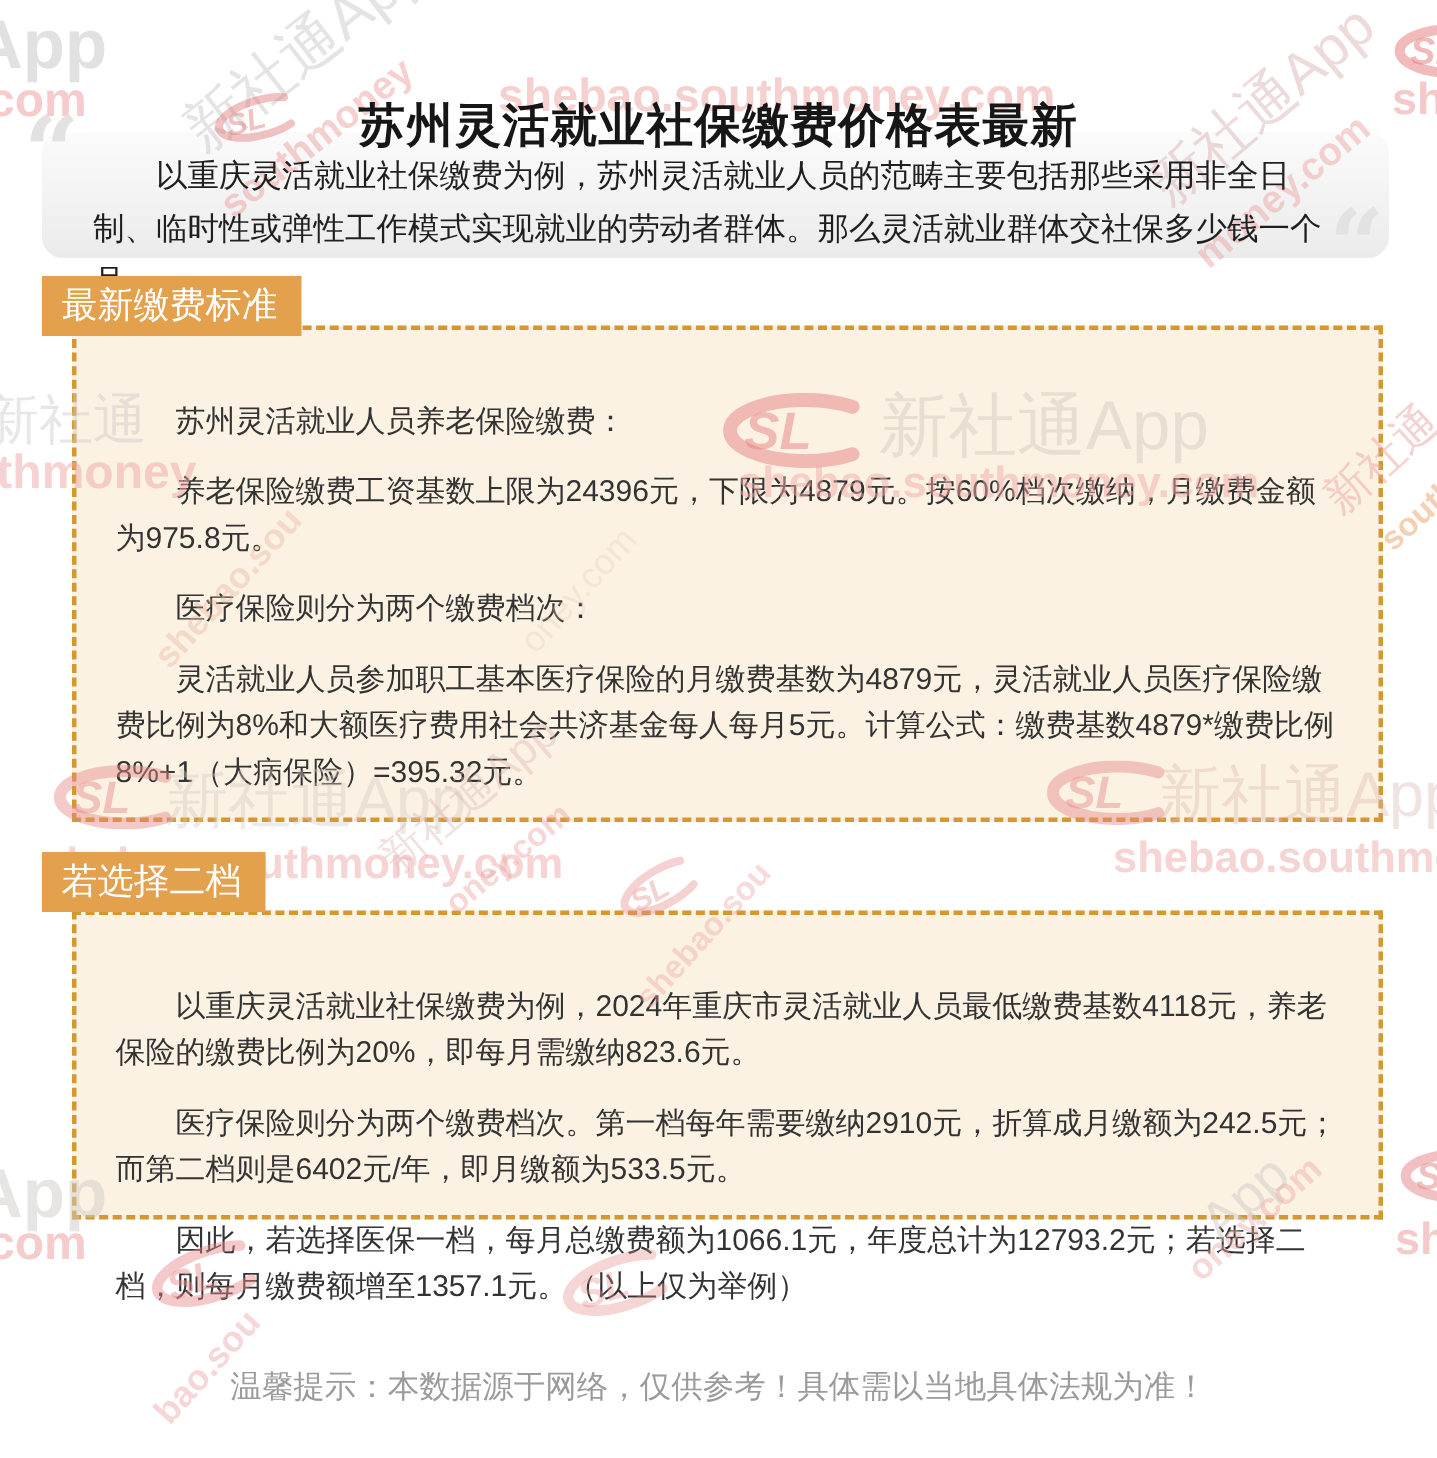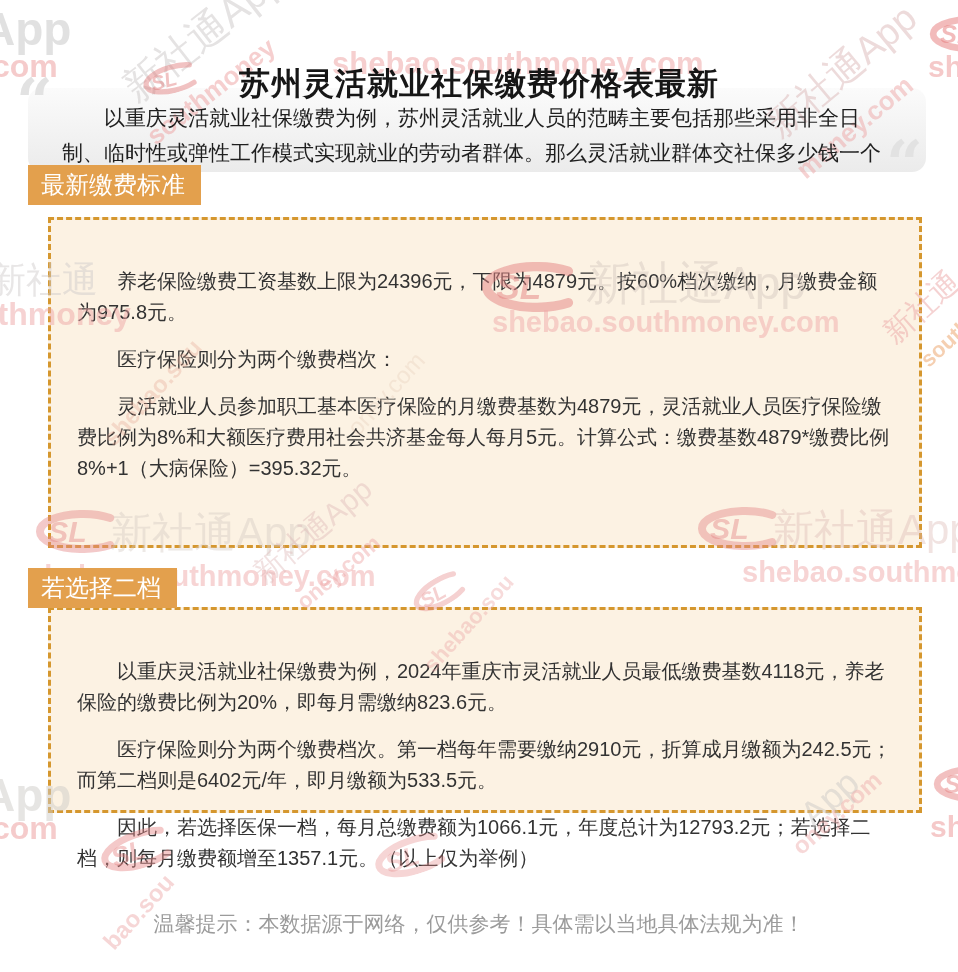--- a/index.html
+++ b/index.html
@@ -33,7 +33,7 @@
     background:#e3a04d;color:#ffffff;font-size:24px;line-height:28px;
     padding:6px 16px 6px 13px;white-space:nowrap;
   }
-  .label-1{top:165px;}
+  .label-1{top:184px;}
   .label-2{top:568px;}
   .dash-box{
     position:absolute;left:48px;width:874px;z-index:1;box-sizing:border-box;

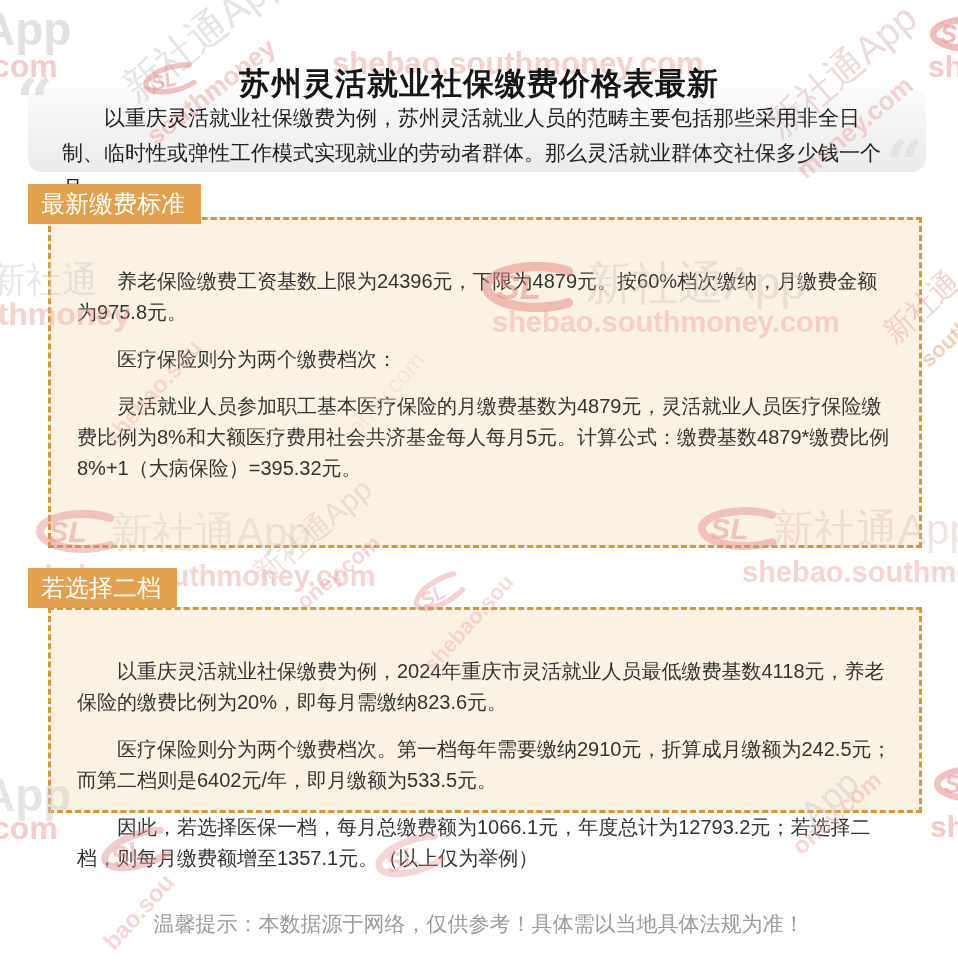--- a/index.html
+++ b/index.html
@@ -190,6 +190,7 @@
 <div class="sec-label label-1">最新缴费标准</div>
 <div class="dash-box box-1">
   <div class="box-inner">
+    <p>苏州灵活就业人员养老保险缴费：</p>
     <p>养老保险缴费工资基数上限为24396元，下限为4879元。按60%档次缴纳，月缴费金额为975.8元。</p>
     <p>医疗保险则分为两个缴费档次：</p>
     <p>灵活就业人员参加职工基本医疗保险的月缴费基数为4879元，灵活就业人员医疗保险缴费比例为8%和大额医疗费用社会共济基金每人每月5元。计算公式：缴费基数4879*缴费比例8%+1（大病保险）=395.32元。</p>

